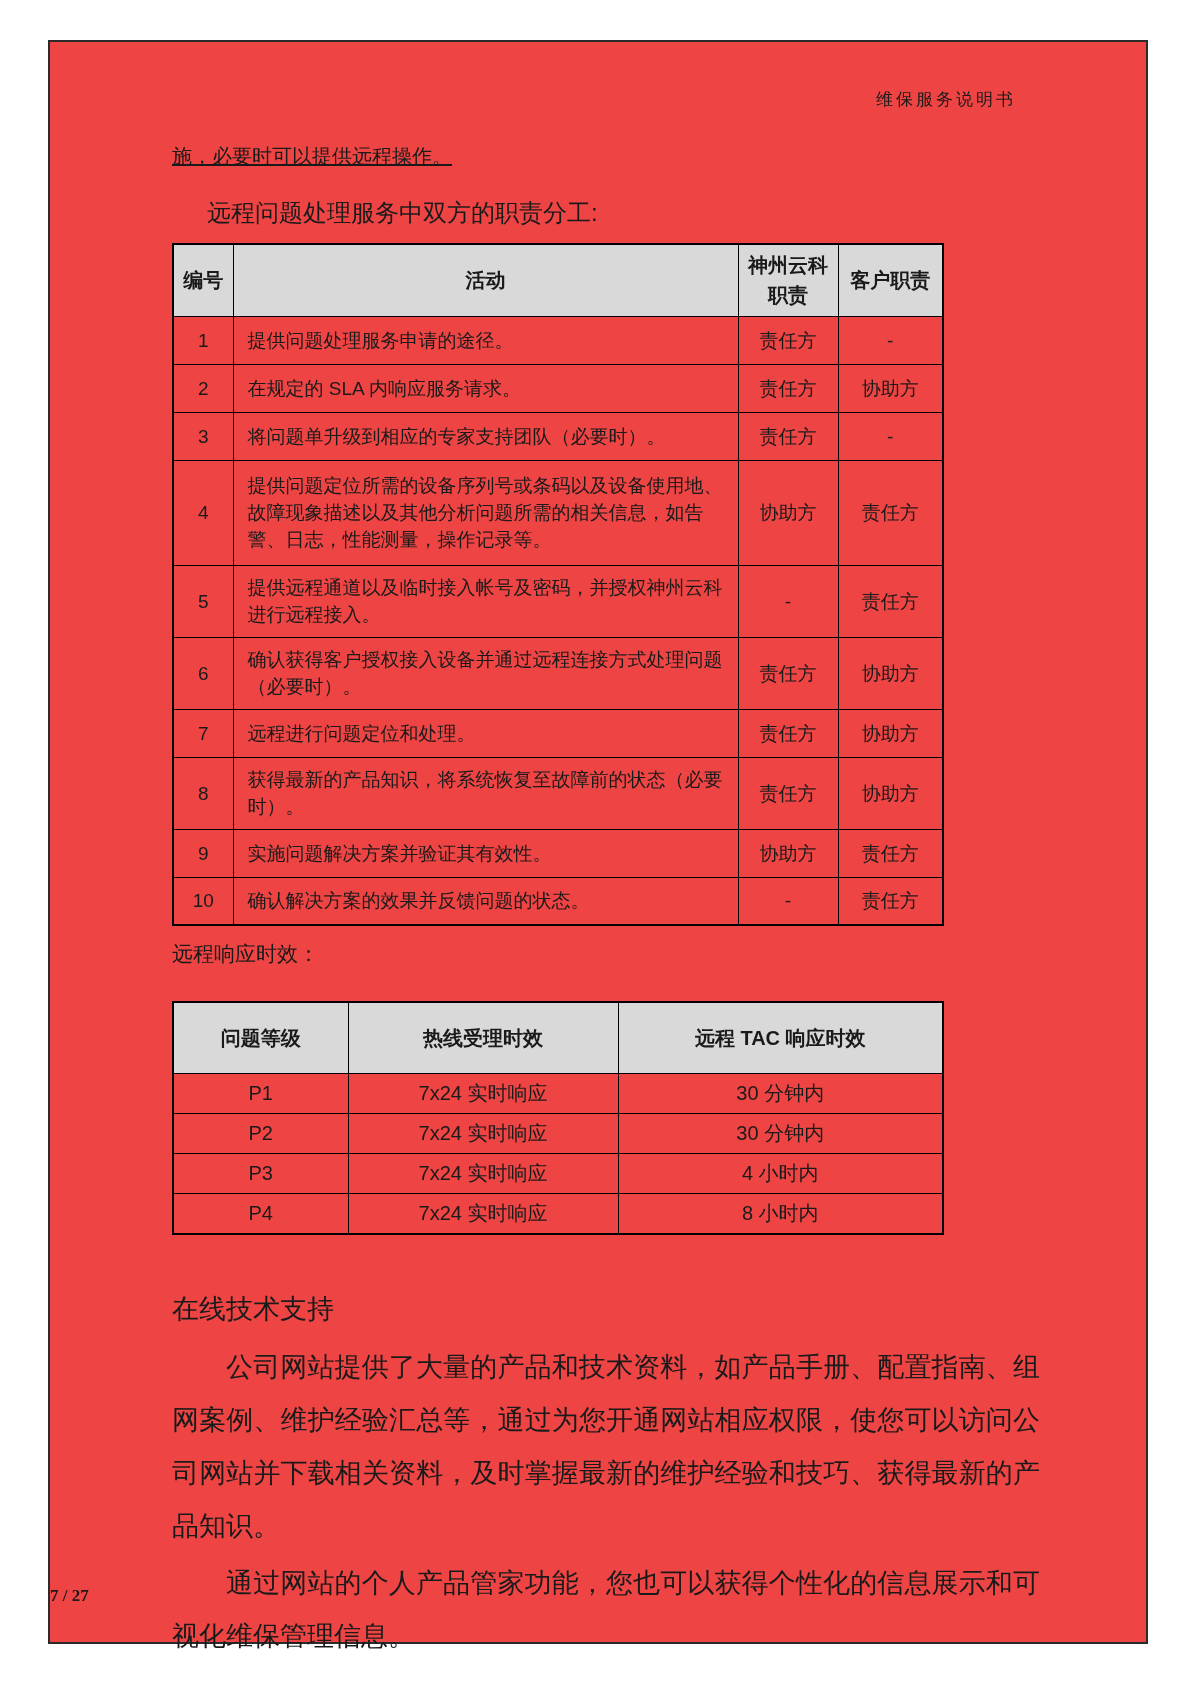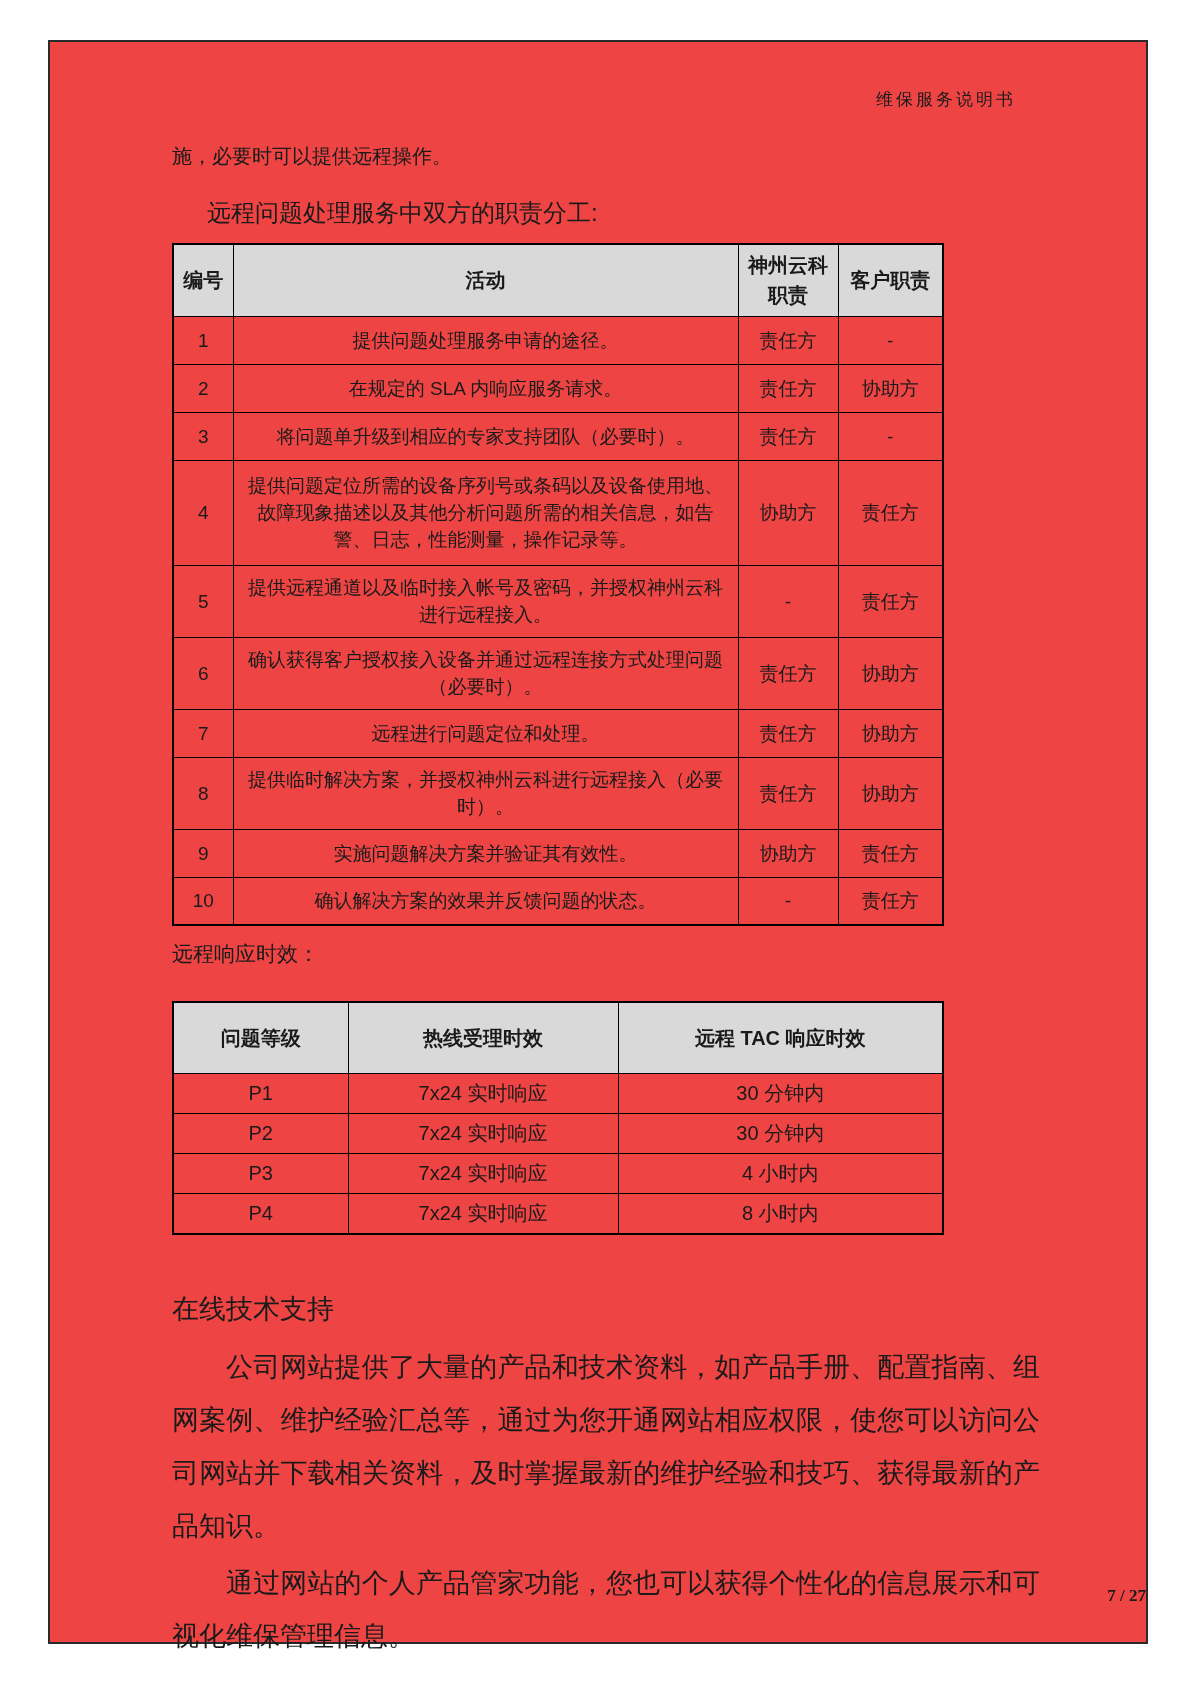--- a/index.html
+++ b/index.html
@@ -45,6 +45,7 @@
     margin: 0;
     font-size: 20px;
     line-height: 27px;
+    text-decoration: underline;
   }
   .caption {
     margin: 29px 0 0 0;

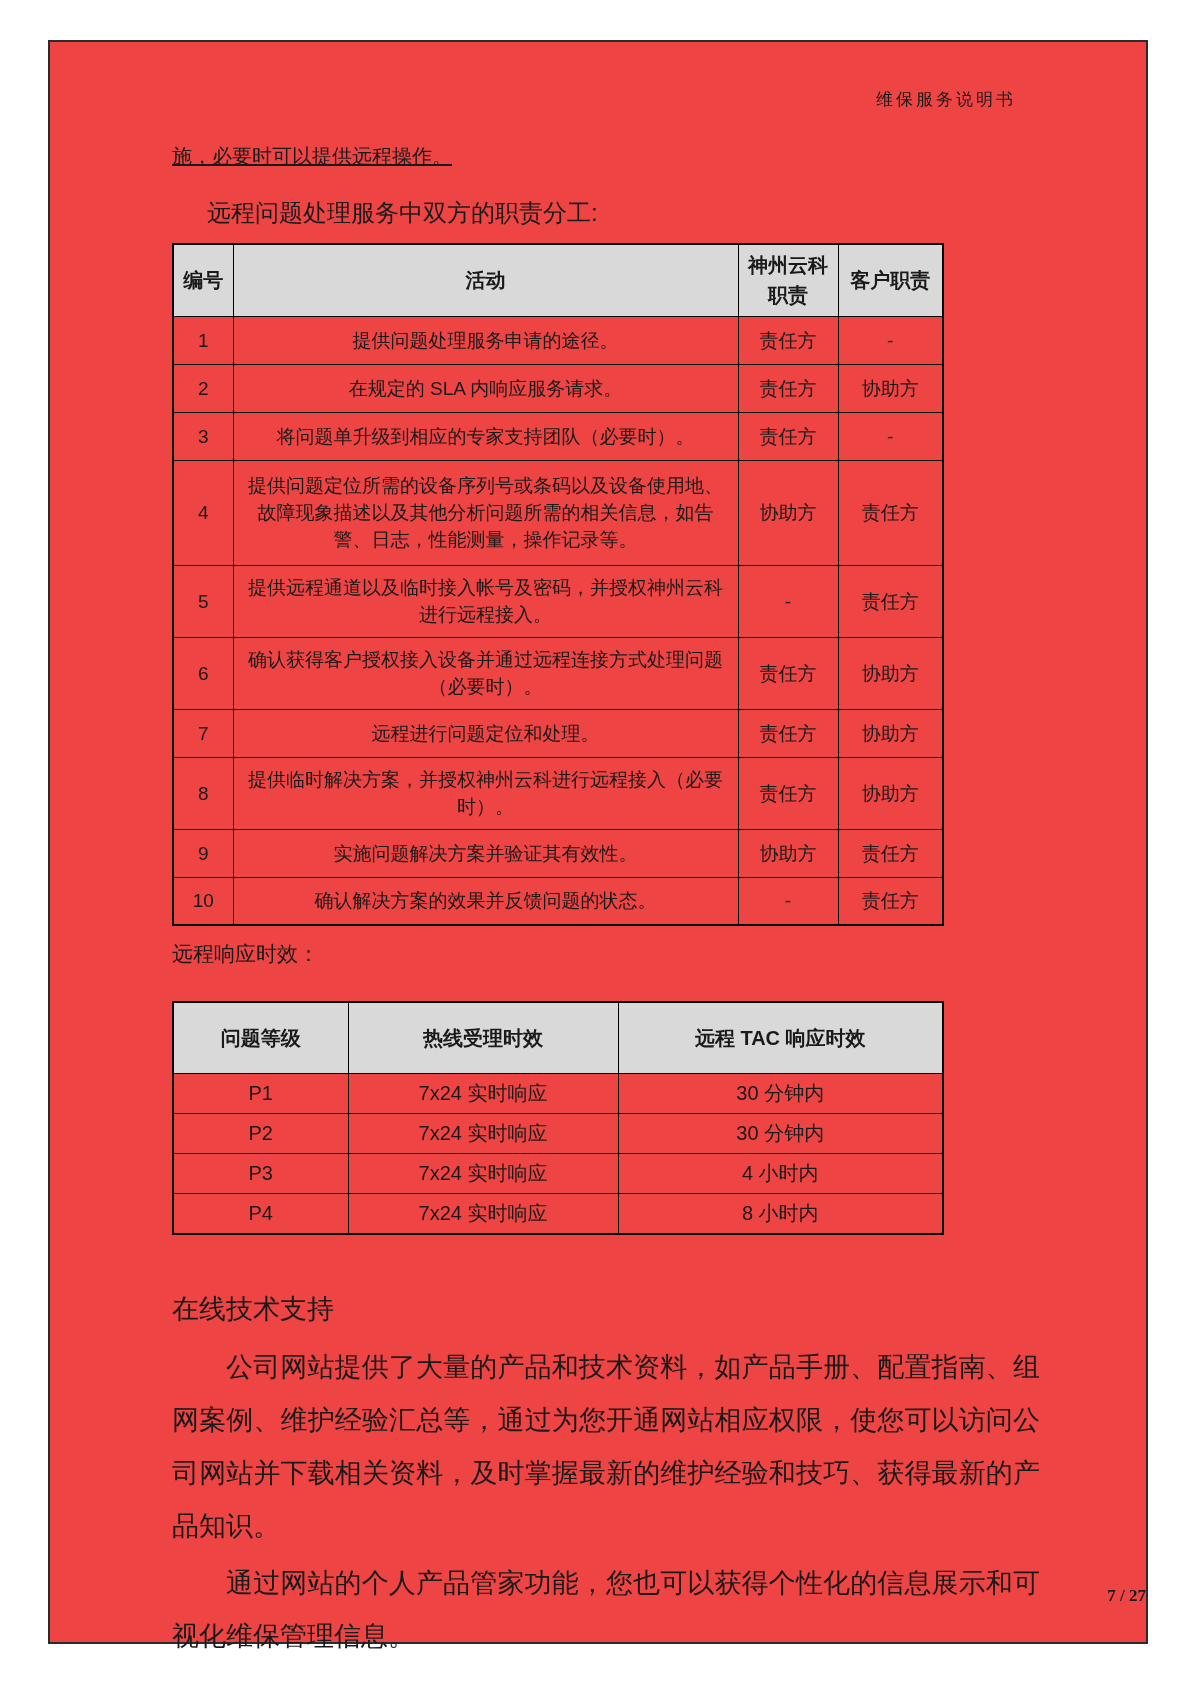--- a/index.html
+++ b/index.html
@@ -82,7 +82,7 @@
     text-align: center;
   }
   td.activity {
-    text-align: center;
+    text-align: left;
     padding: 0 14px;
   }
   tr.h-head  { height: 72px; }

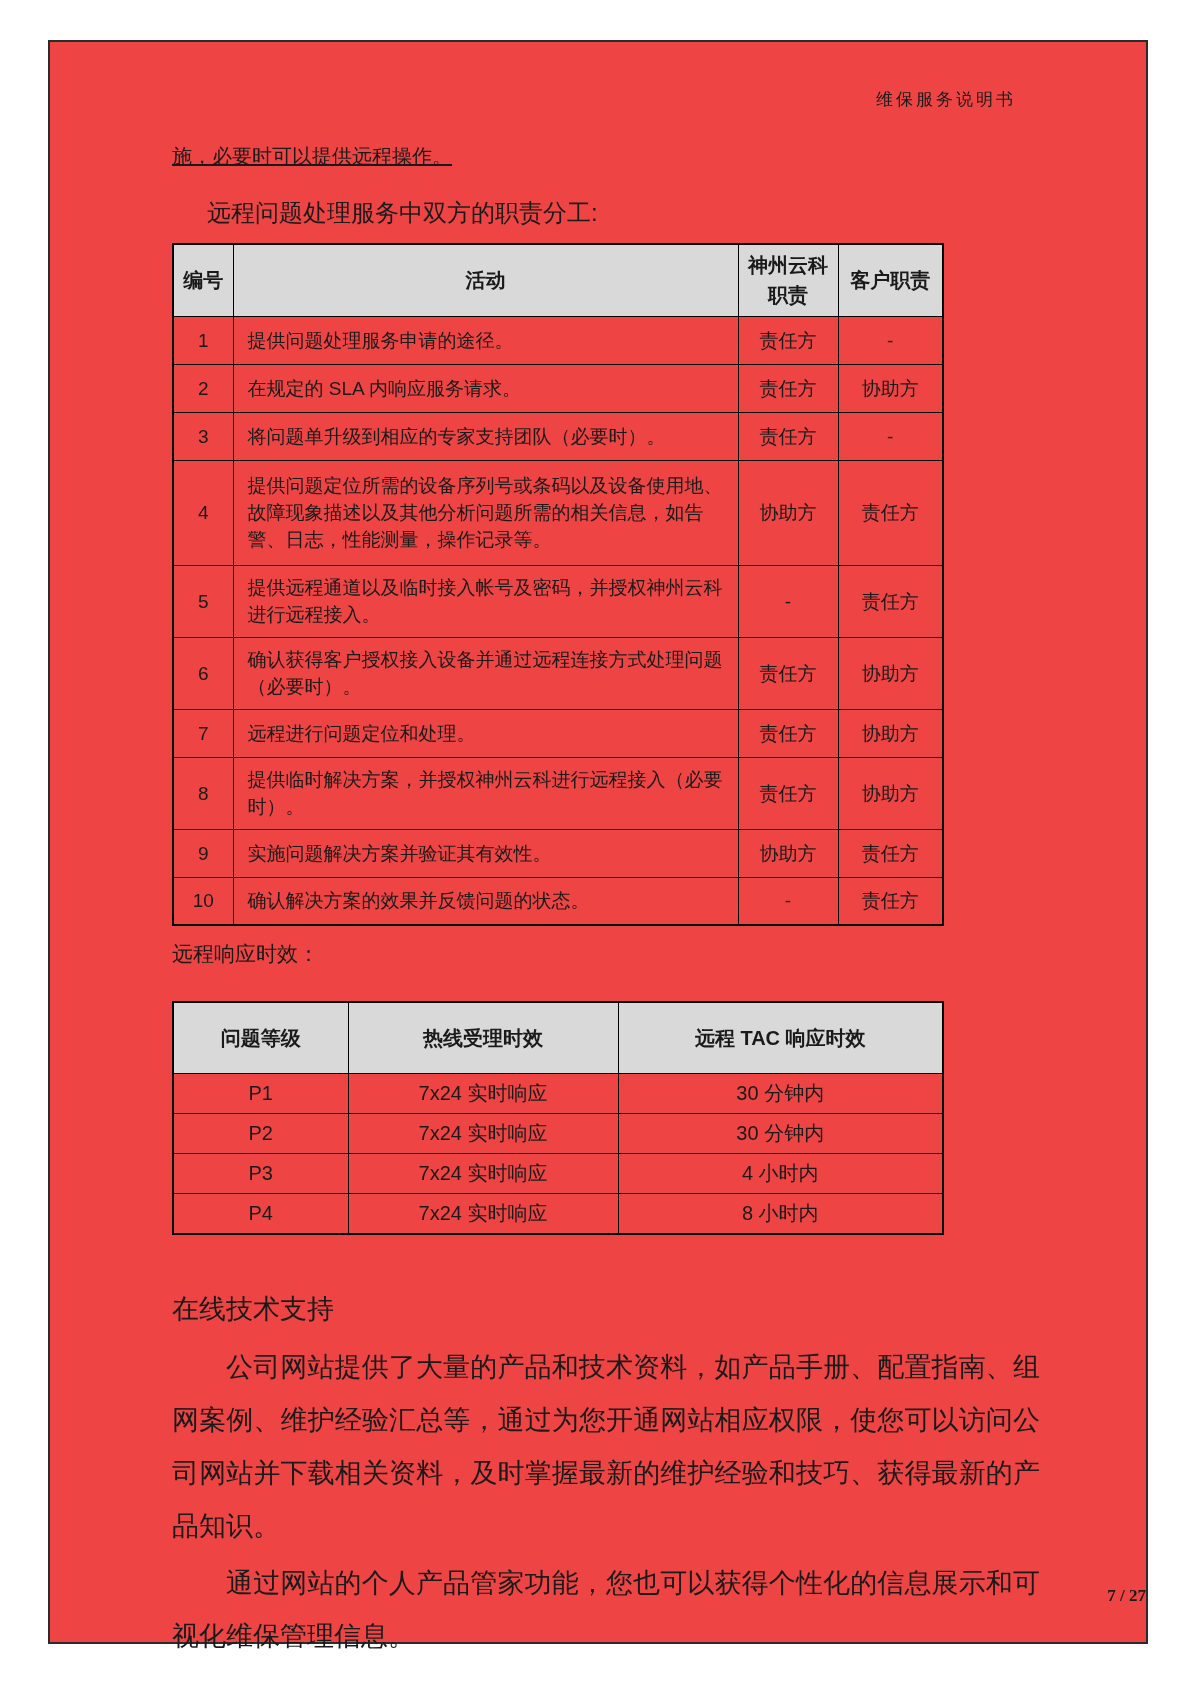--- a/index.html
+++ b/index.html
@@ -202,7 +202,7 @@
           </tr>
           <tr class="r-two">
             <td>8</td>
-            <td class="activity">提供临时解决方案，并授权神州云科进行远程接入（必要时）。</td>
+            <td class="activity">获得最新的产品知识，将系统恢复至故障前的状态（必要时）。</td>
             <td>责任方</td>
             <td>协助方</td>
           </tr>

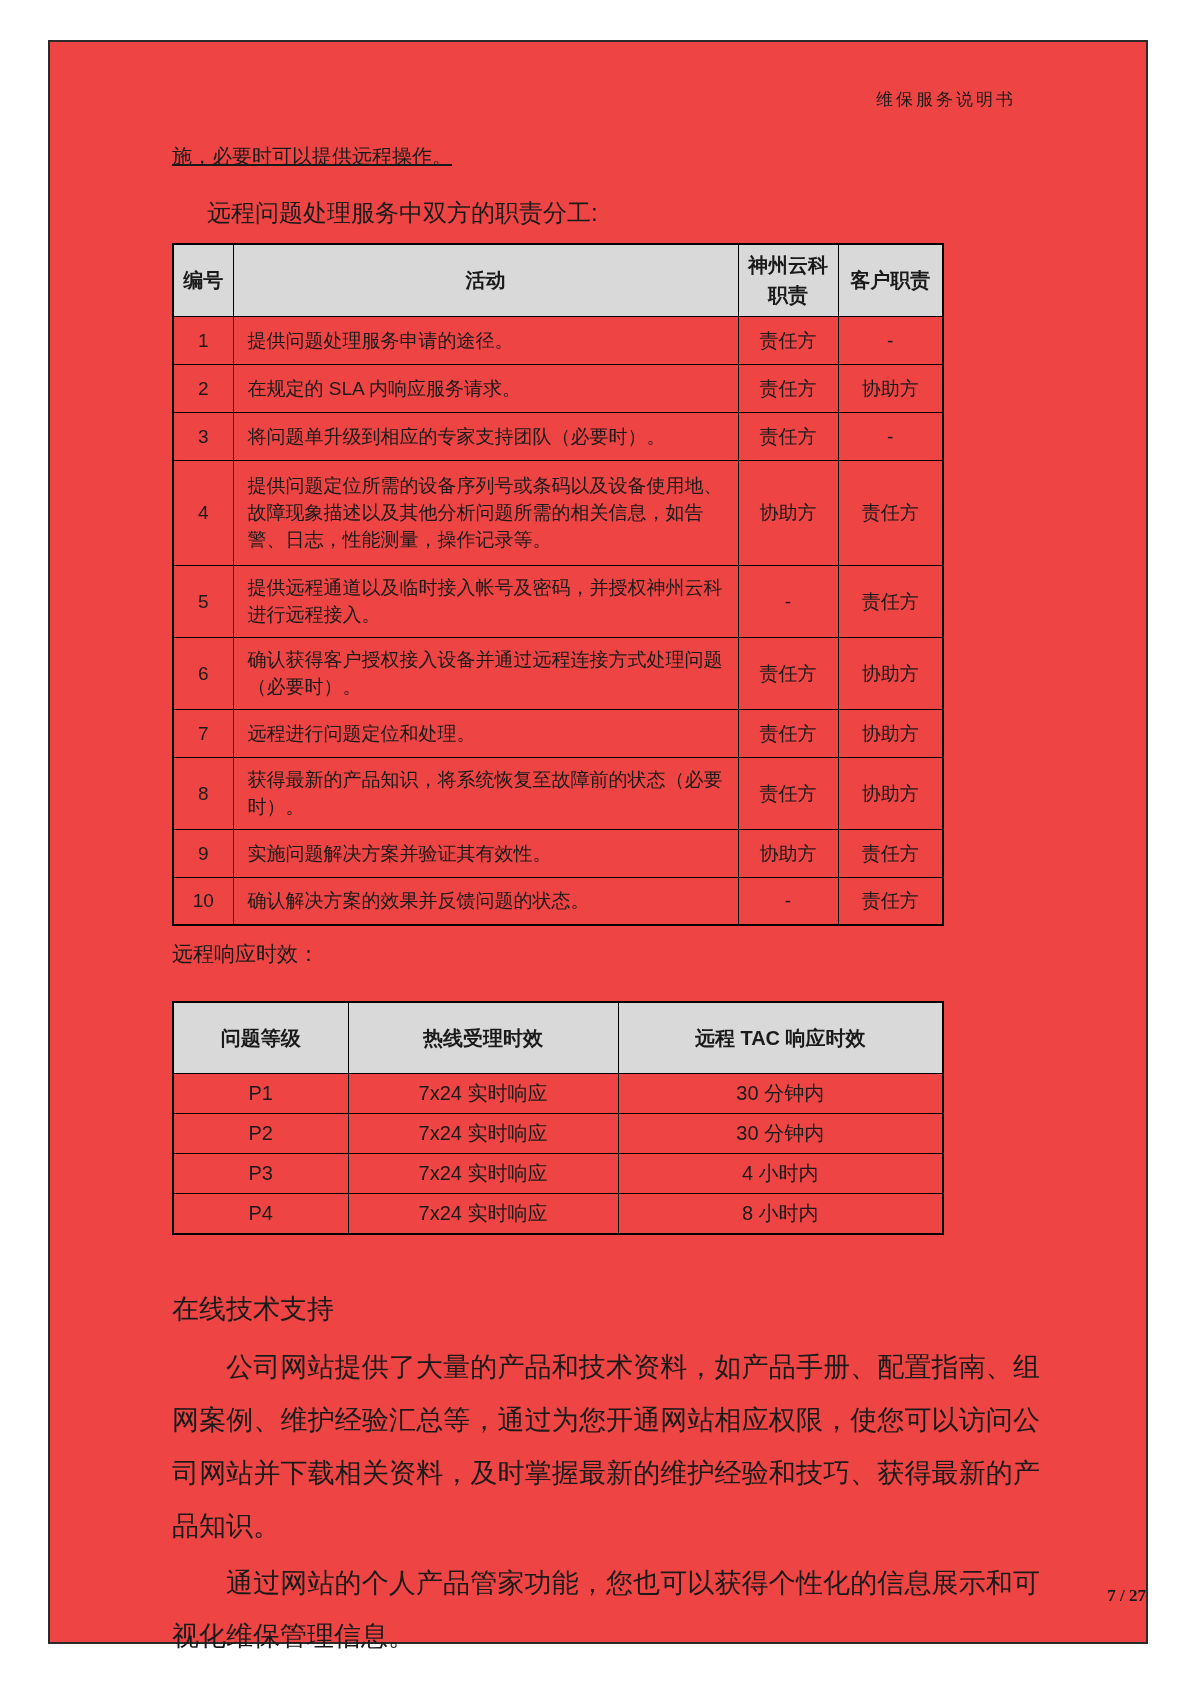--- a/index.html
+++ b/index.html
@@ -118,7 +118,7 @@
     top: 1544px;
     left: 0;
     width: 100%;
-    text-align: right;
+    text-align: left;
     font-family: "Liberation Serif", serif;
     font-size: 17px;
     font-weight: bold;

